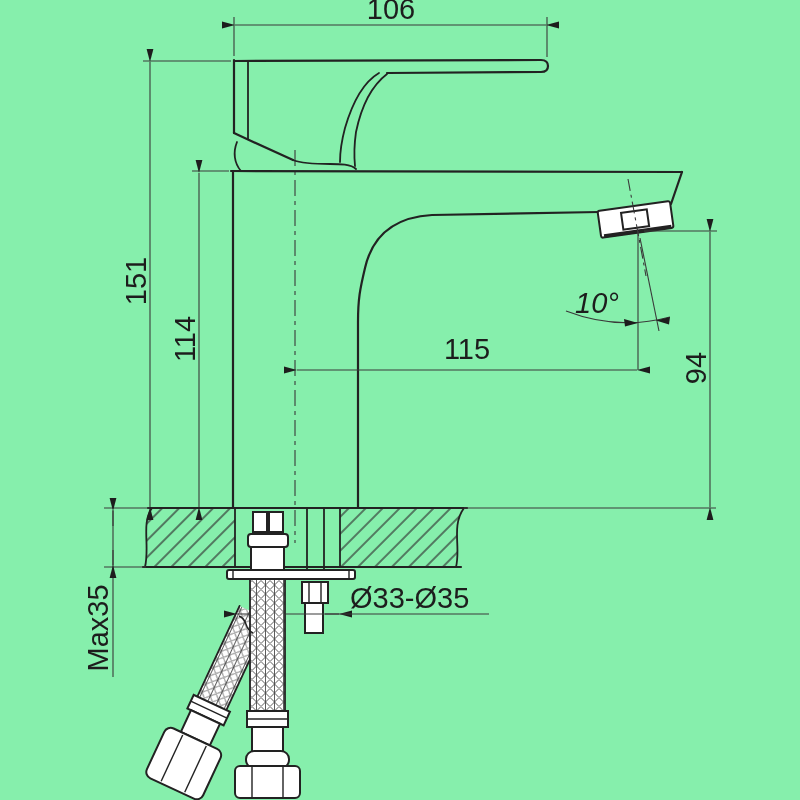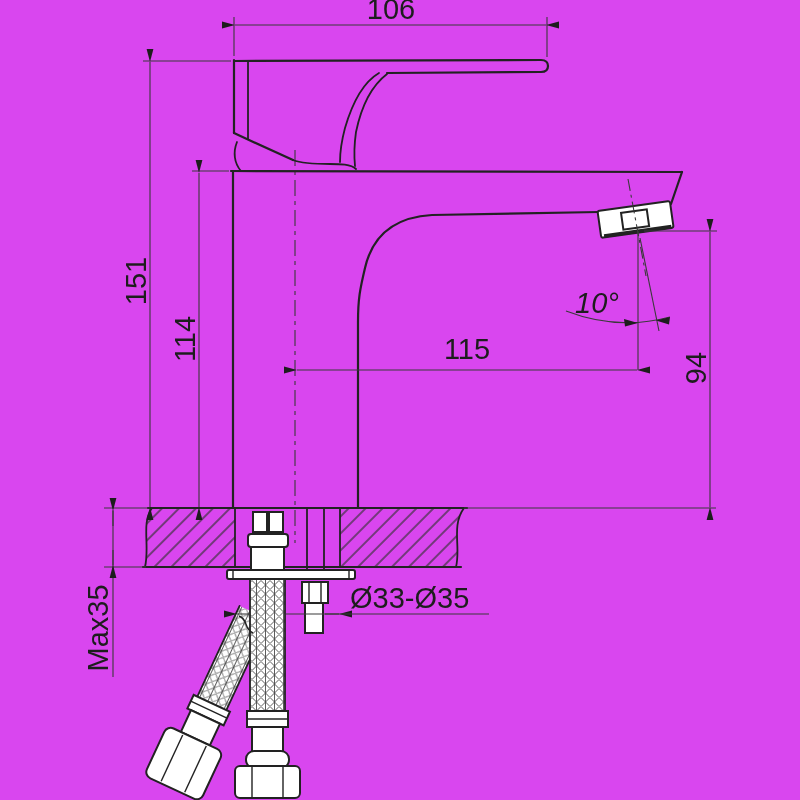--- a/index.html
+++ b/index.html
@@ -3,7 +3,7 @@
 <meta charset="utf-8">
 <style>
   html,body{margin:0;padding:0;background:#fff;}
-  .stage{width:800px;height:800px;position:relative;background:#d946ef;overflow:hidden;}
+  .stage{width:800px;height:800px;position:relative;background:#86efac;overflow:hidden;}
   svg{display:block;}
   text.dim{font-family:"Liberation Sans",sans-serif;font-size:29px;fill:#1d1d1d;}
   text.dim.it{font-style:italic;}

